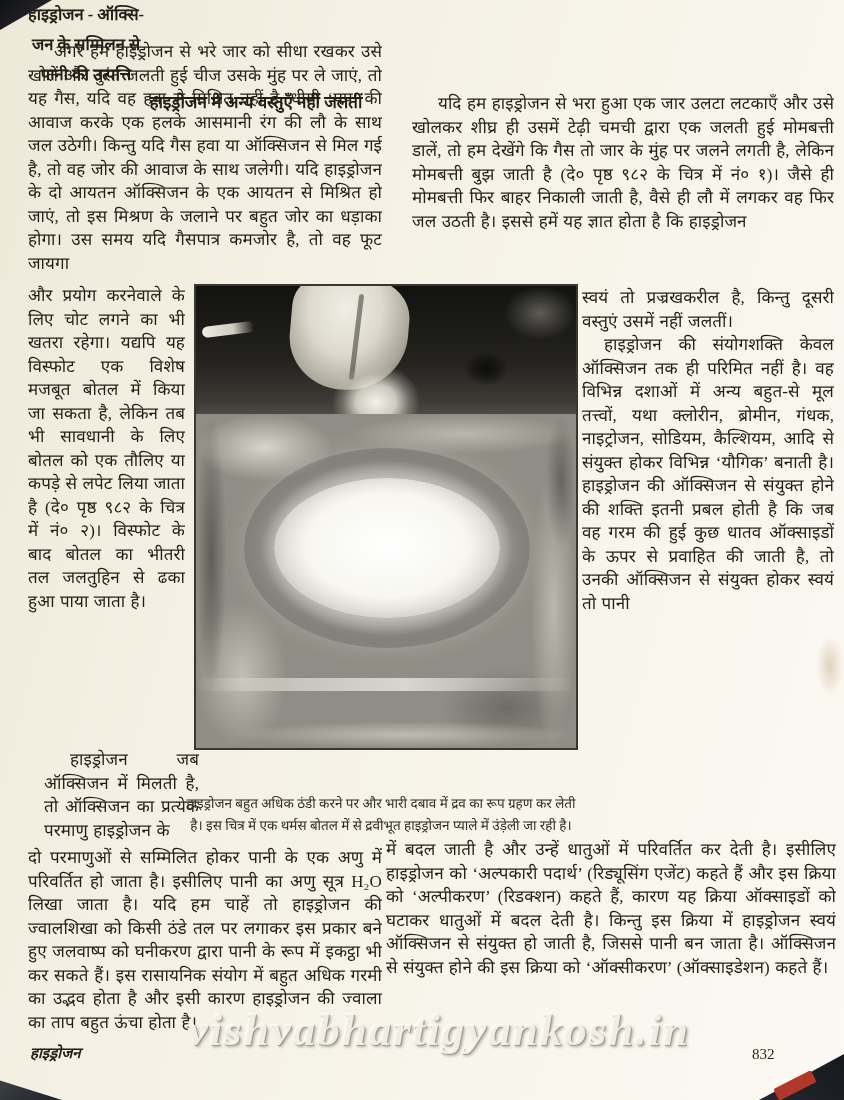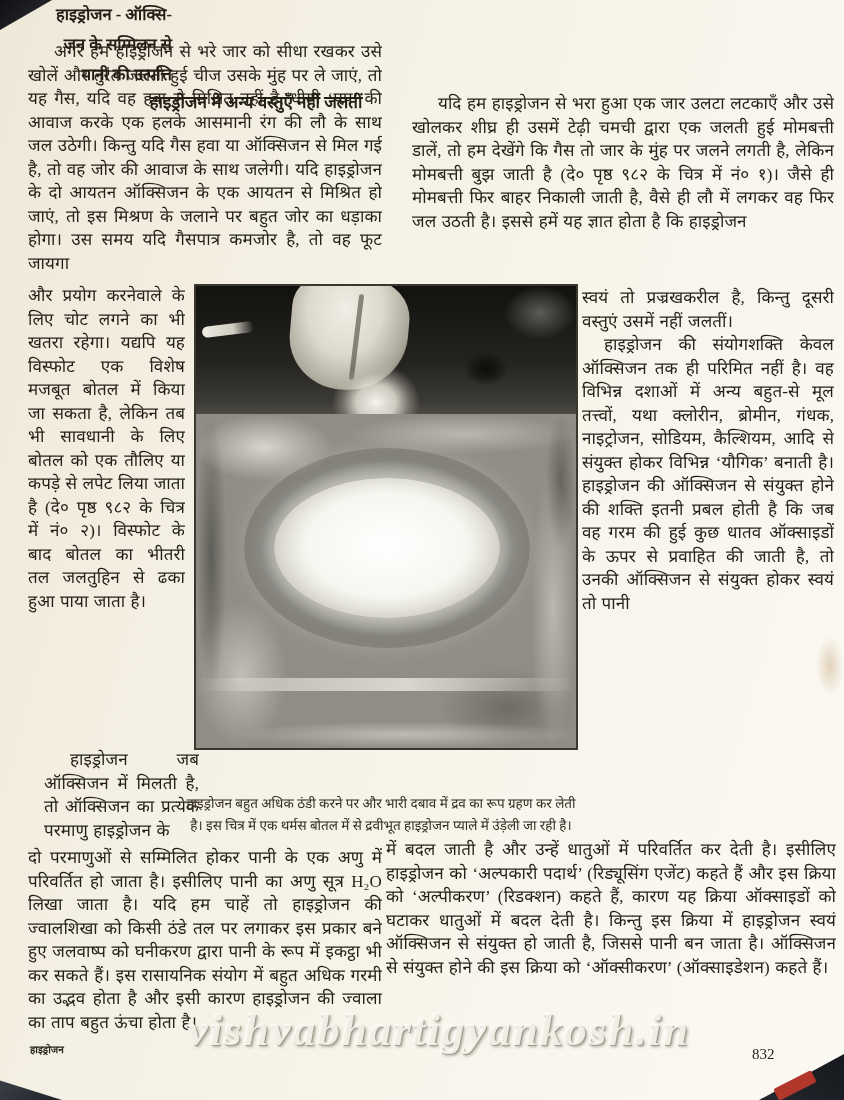--- a/index.html
+++ b/index.html
@@ -14,7 +14,7 @@
   .indent{text-indent:26px;}
   .left-p1{left:28px;top:40px;width:354px;max-height:244px;overflow:hidden;}
   .left-narrow1{left:28px;top:284px;width:157px;max-height:366px;overflow:hidden;}
-  .left-heading{left:20px;top:654px;width:172px;text-align:right;
+  .left-heading{left:20px;top:654px;width:172px;text-align:center;
                 font-weight:bold;font-size:16.5px;line-height:30px;}
   .left-narrow2{left:33px;top:748px;width:155px;max-height:98px;overflow:hidden;margin-left:11px;}
   .left-wide{left:28px;top:846px;width:354px;max-height:196px;overflow:hidden;}

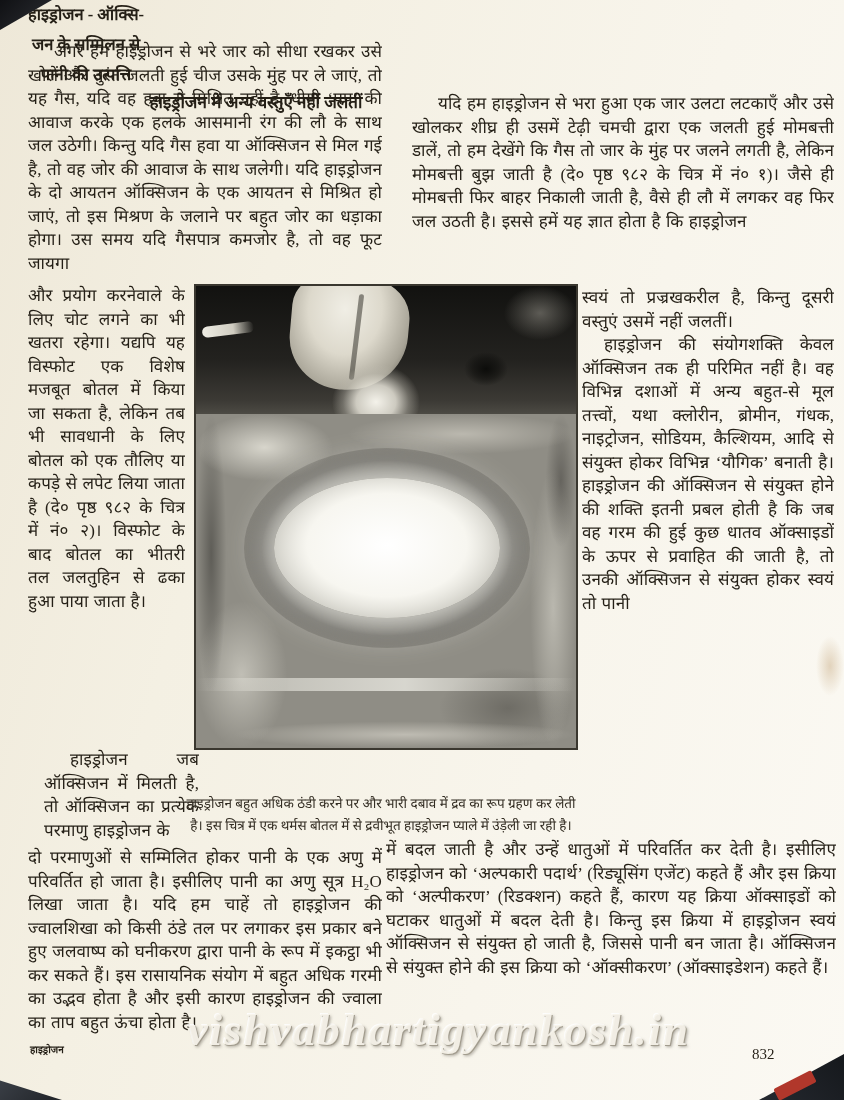--- a/index.html
+++ b/index.html
@@ -64,7 +64,7 @@
   .caption{position:absolute;left:186px;top:754px;width:390px;text-align:center;
            font-size:13.5px;line-height:22px;color:#332d23;margin-top:39px;}
   
-  .footer-title{position:absolute;left:30px;top:1042px;font-size:10px;font-weight:bold;}
+  .footer-title{position:absolute;left:30px;top:1042px;font-size:15px;font-weight:bold;font-style:italic;}
   .page-number{position:absolute;left:752px;top:1046px;font-size:15px;}
   .watermark{position:absolute;left:160px;top:1004px;width:530px;text-align:right;
              font-size:45px;font-style:italic;font-weight:bold;letter-spacing:2px;

